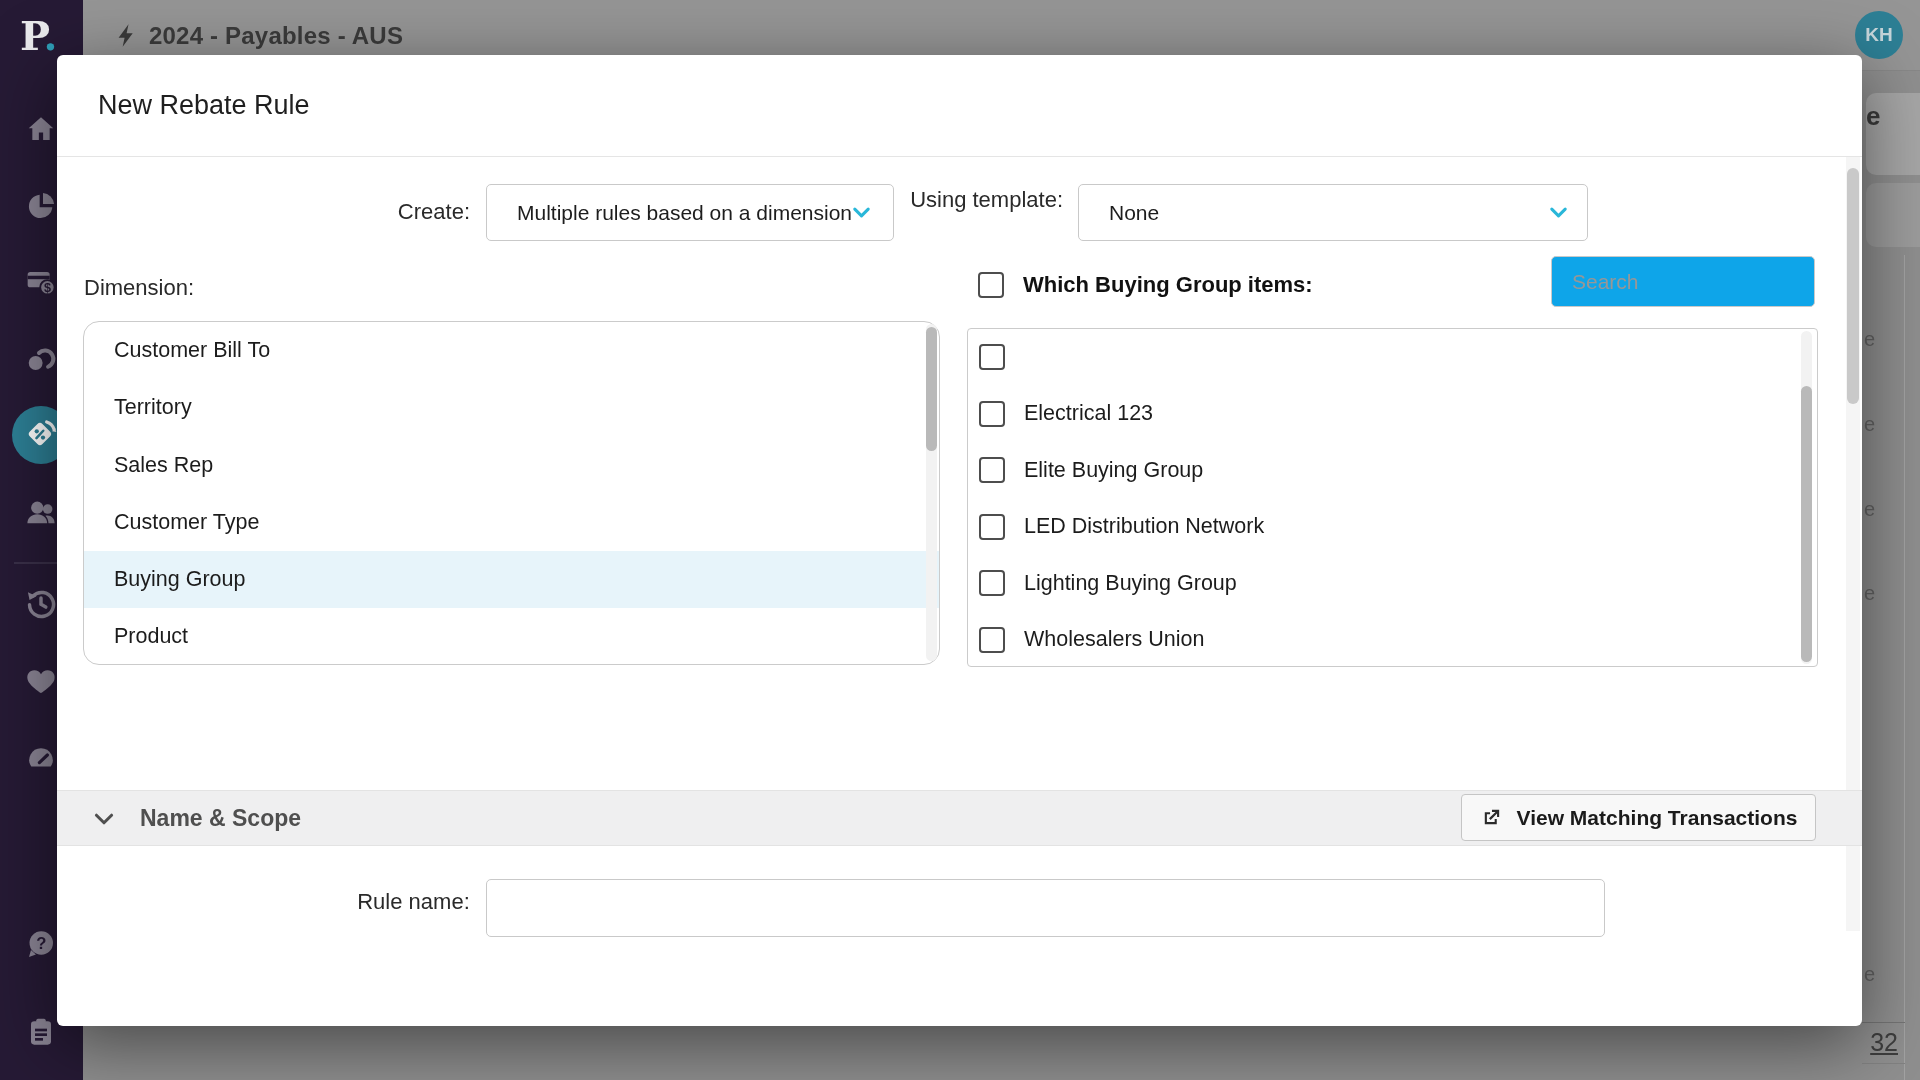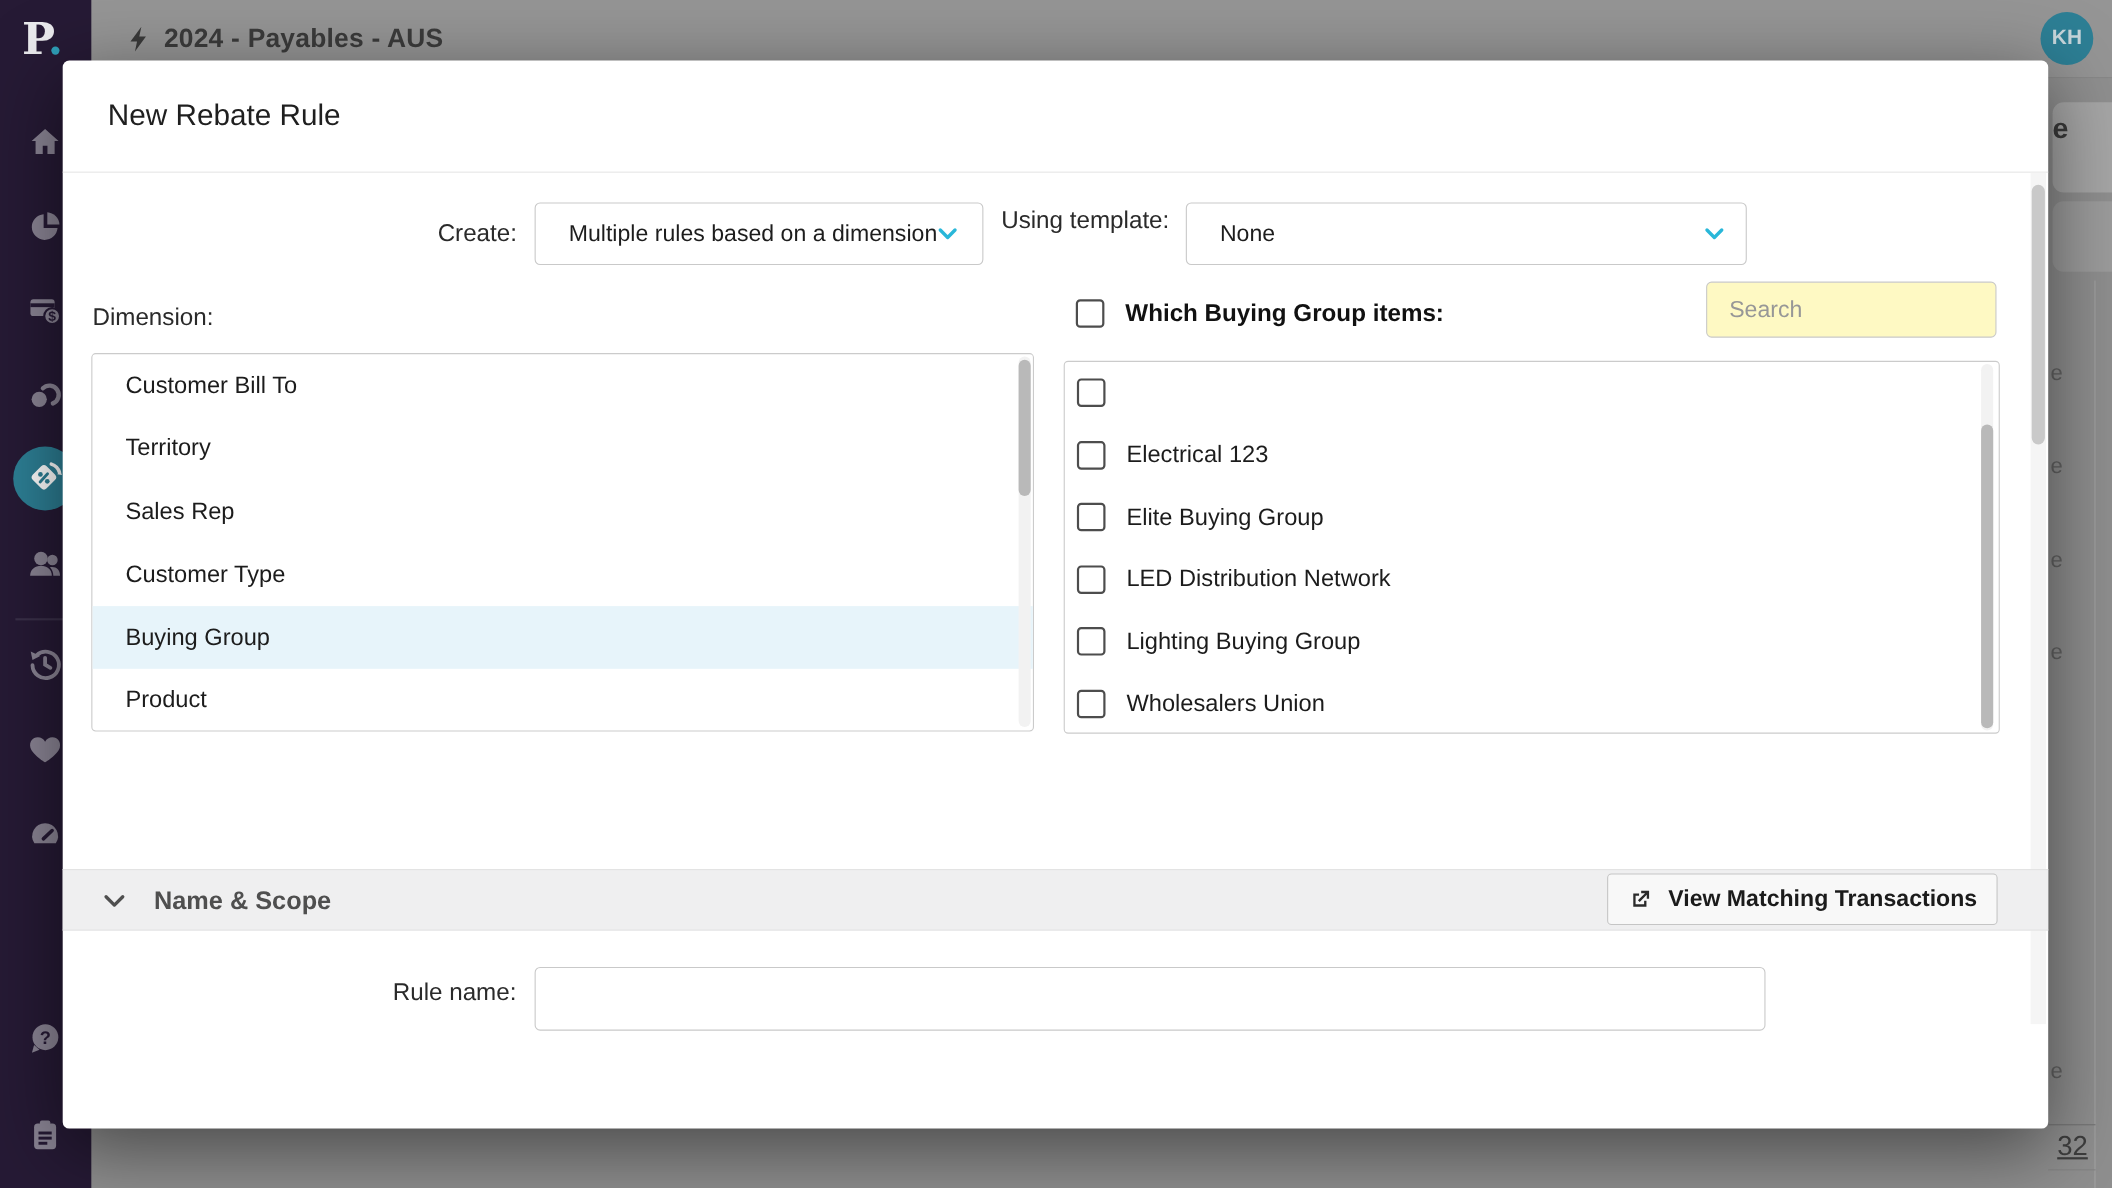--- a/index.html
+++ b/index.html
@@ -73,7 +73,7 @@
   .checkbox{width:26px;height:26px;border:2px solid #4d4d4d;border-radius:4px;background:#fff;flex-shrink:0;}
   .items-header-cb{position:absolute;left:921px;top:217px;}
   .items-header-label{position:absolute;left:966px;top:217px;font-size:22px;font-weight:bold;color:#111;}
-  .search{position:absolute;left:1494px;top:201px;width:264px;height:51px;border:1px solid #c9c9c9;border-radius:5px;padding-left:20px;font-size:21px;color:#333;font-family:"Liberation Sans",sans-serif;outline:none;background:#fef9c3;}
+  .search{position:absolute;left:1494px;top:201px;width:264px;height:51px;border:1px solid #c9c9c9;border-radius:5px;padding-left:20px;font-size:21px;color:#333;font-family:"Liberation Sans",sans-serif;outline:none;background:#0ea5e9;}
   .search::placeholder{color:#979797;}
 
   .items-list{position:absolute;left:910px;top:273px;width:851px;height:339px;border:1px solid #cbcbcb;border-radius:4px;background:#fff;overflow:hidden;}

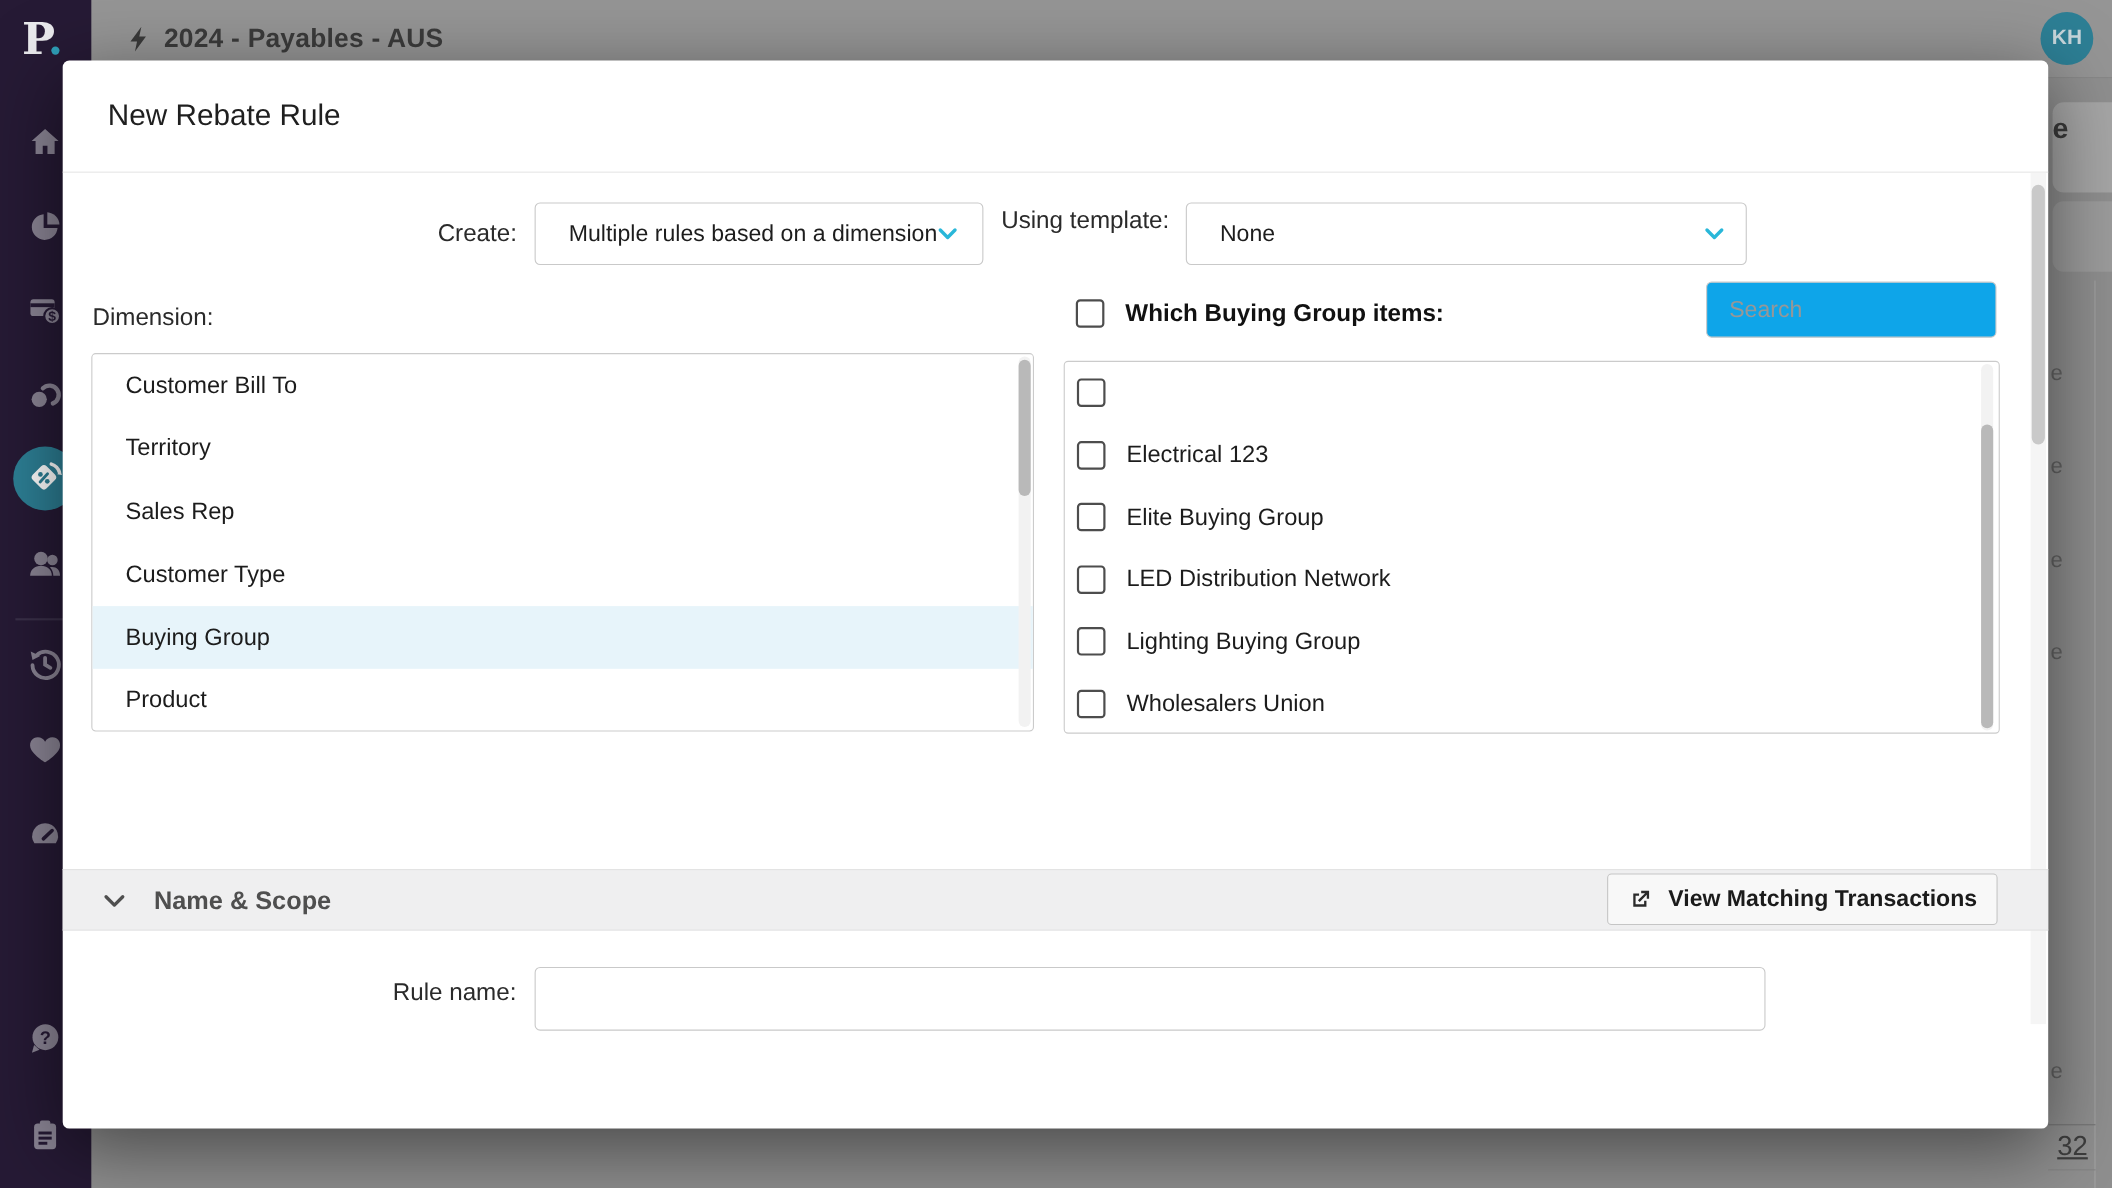--- a/index.html
+++ b/index.html
@@ -64,7 +64,7 @@
   .dd-tmpl .dd-chevron{right:17px;}
 
   .dim-label{left:27px;top:220px;}
-  .dim-list{position:absolute;left:26px;top:266px;width:857px;height:344px;border:1px solid #cbcbcb;border-radius:4px;background:#fff;overflow:hidden;}
+  .dim-list{position:absolute;left:26px;top:266px;width:857px;height:344px;border:1px solid #cbcbcb;border-radius:16px;background:#fff;overflow:hidden;}
   .dim-row{height:57.3px;line-height:57.3px;padding-left:30px;font-size:21.5px;color:#1c1c1c;}
   .dim-row.selected{background:var(--highlight-row);}
   .dim-scroll{position:absolute;right:7px;top:3px;width:11px;height:337px;background:#f2f2f2;border-radius:6px;}

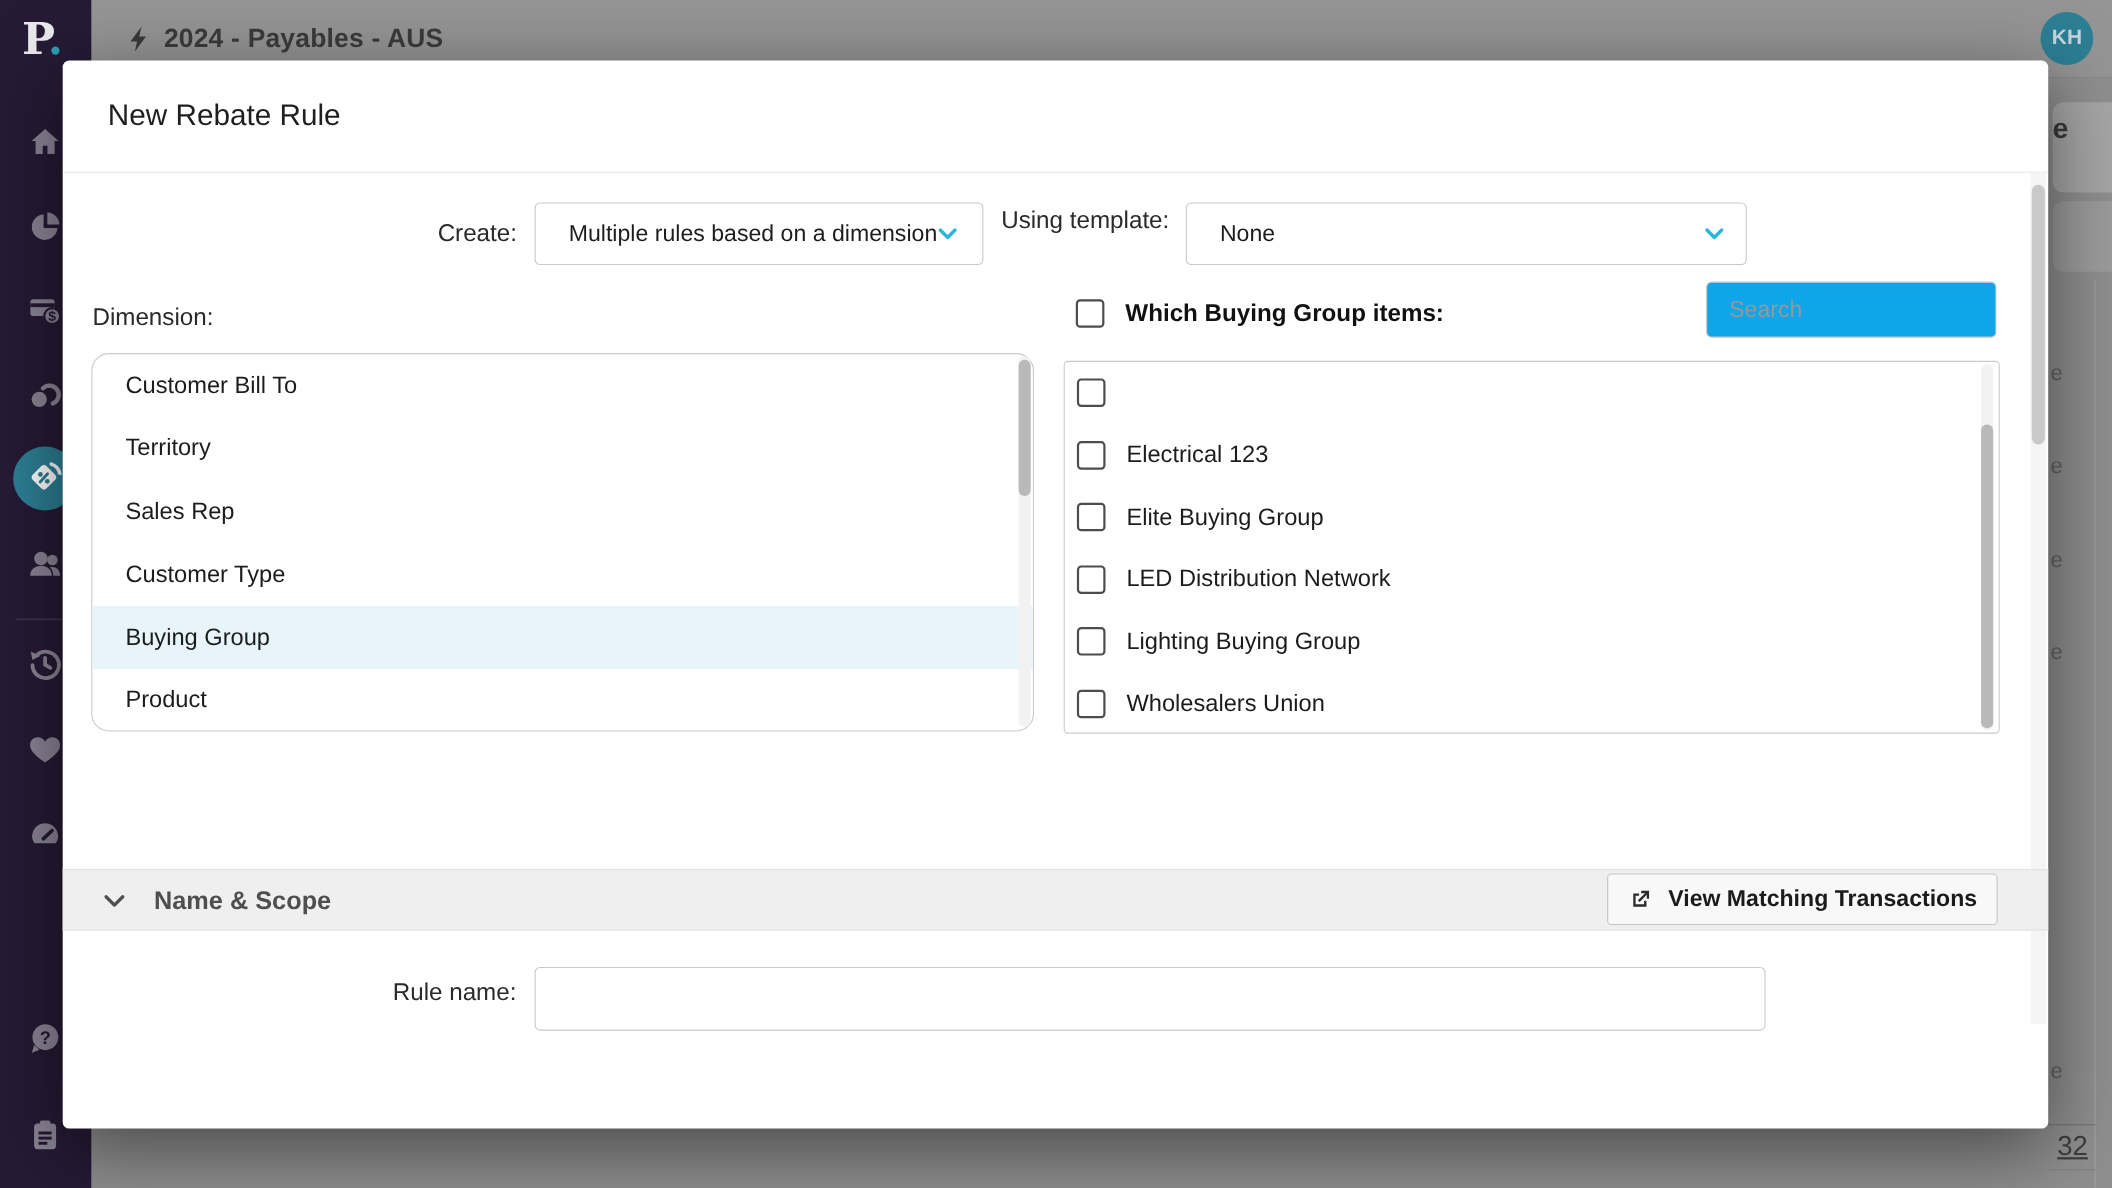--- a/index.html
+++ b/index.html
@@ -90,7 +90,7 @@
   .vmt-btn svg{width:23px;height:23px;}
   .vmt-label{font-size:21px;font-weight:bold;color:#1b1b1b;}
 
-  .rule-label{left:300px;top:834px;width:113px;text-align:left;}
+  .rule-label{left:300px;top:834px;width:113px;text-align:center;}
   .rule-input{position:absolute;left:429px;top:824px;width:1119px;height:58px;border:1px solid #c9c9c9;border-radius:5px;background:#fff;outline:none;font-size:21px;padding:0 16px;font-family:"Liberation Sans",sans-serif;}
 
   .m-footer{position:absolute;left:0;top:876px;width:1805px;height:95px;background:#fff;border-top:1px solid #dedede;border-radius:0 0 6px 6px;}

